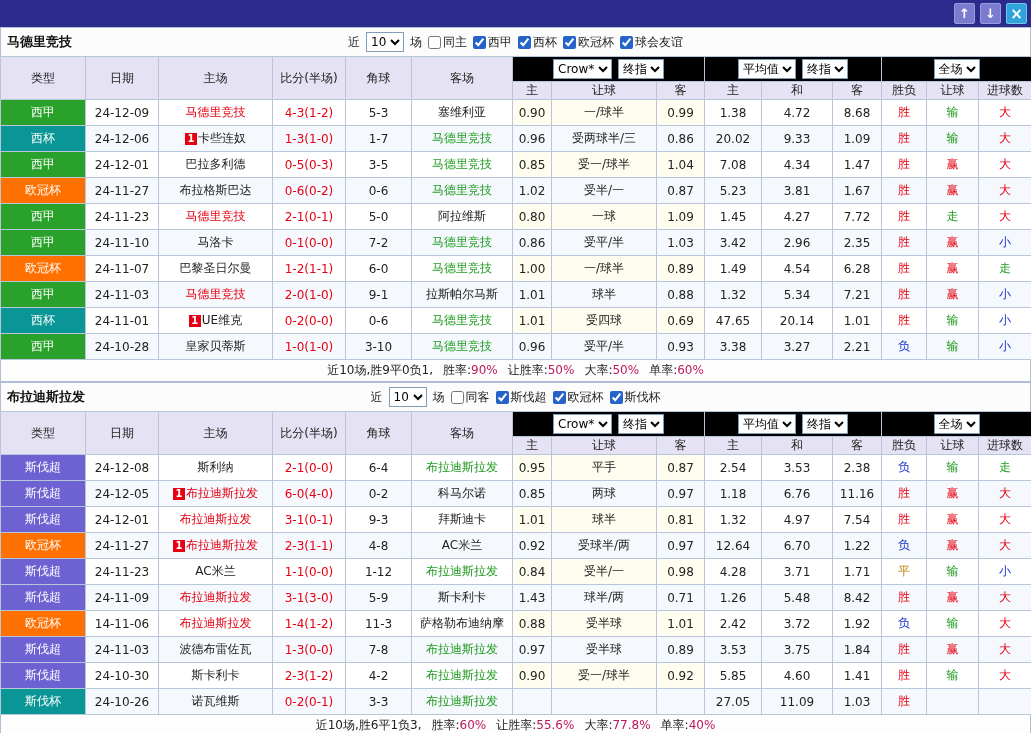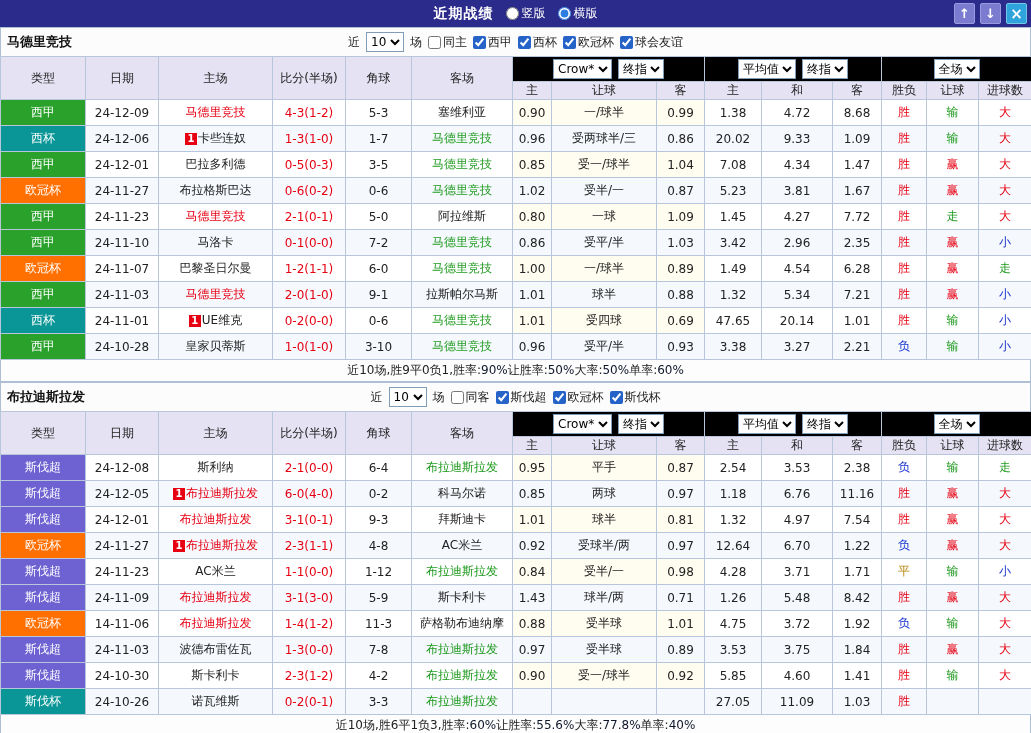--- a/index.html
+++ b/index.html
@@ -44,17 +44,6 @@
 
 <div class="app">
   <div class="titlebar">
-    <div class="titlebar-center">
-      <span class="title">近期战绩</span>
-      <label class="layout-radio">
-        <input type="radio" name="layout" style="">
-        <span>竖版</span>
-      </label>
-      <label class="layout-radio">
-        <input type="radio" name="layout" checked="" style="">
-        <span>横版</span>
-      </label>
-    </div>
     <div class="titlebar-buttons">
       <button class="tb-btn">↑</button>
       <button class="tb-btn">↓</button>

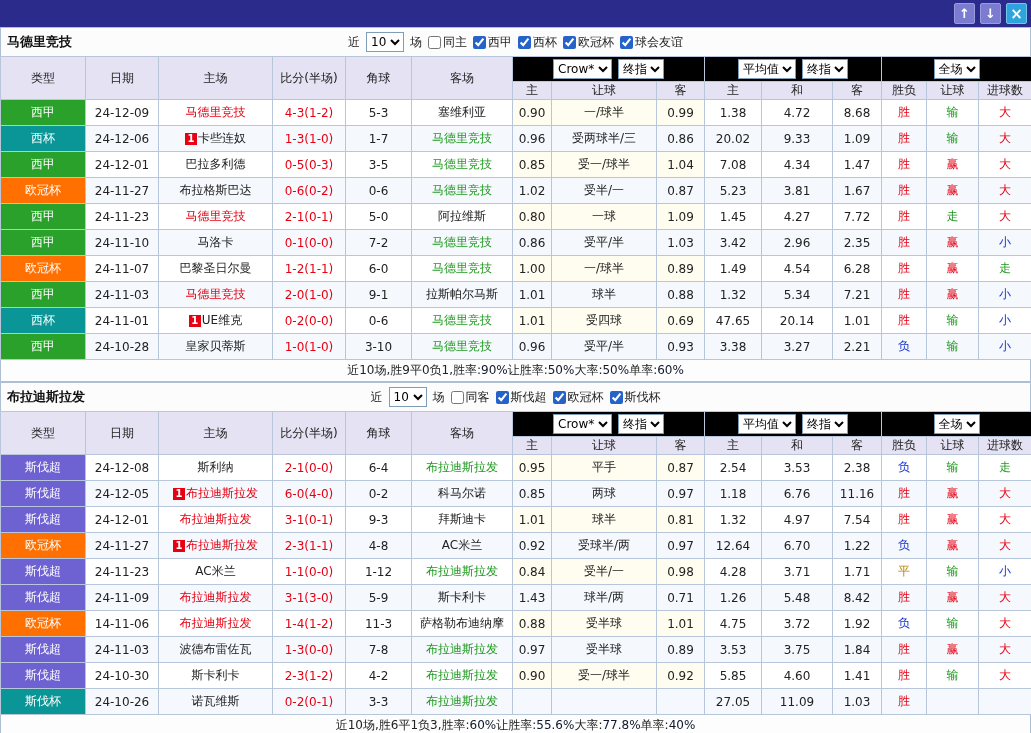--- a/index.html
+++ b/index.html
@@ -35,7 +35,7 @@
   .focus-home{color:#e60012}
   .focus-away{color:#1f9a1f}
   td.score{color:#e60012}
-  .section-footer{height:22px;border:1px solid #aebfd4;border-top:none;display:flex;align-items:center;justify-content:center;gap:0;background:#fdfdfd}
+  .section-footer{height:22px;border:1px solid #aebfd4;border-top:none;display:flex;align-items:center;justify-content:center;gap:10px;background:#fdfdfd}
   .stat-val{color:#0f172a}
   .ft-prefix{color:#222}
 </style>

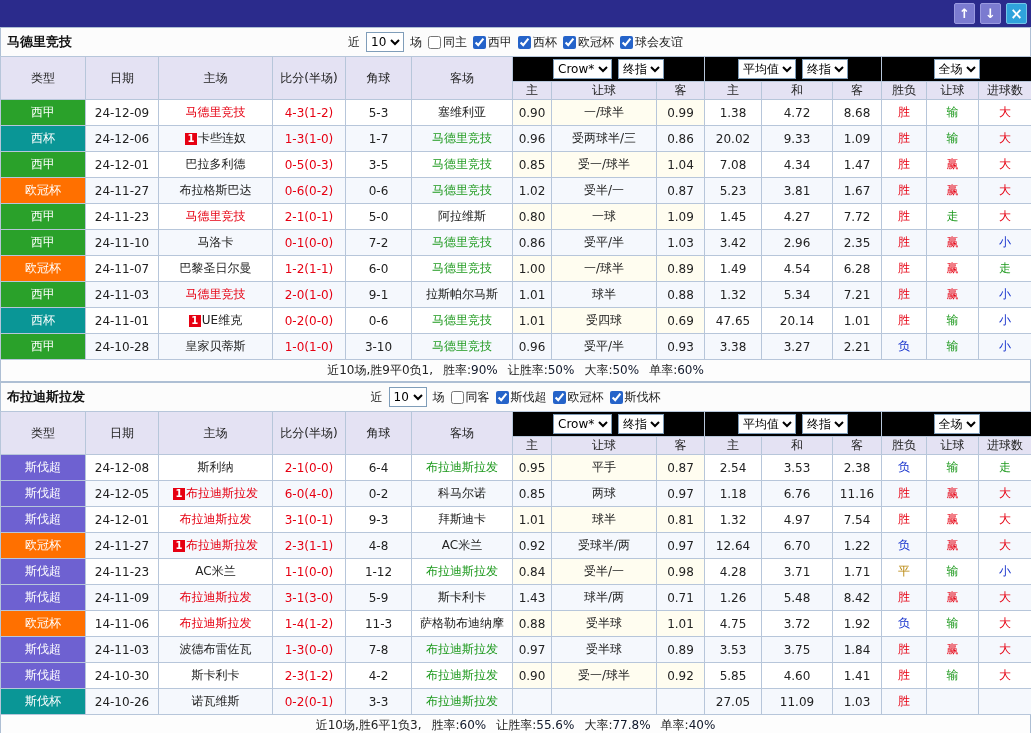--- a/index.html
+++ b/index.html
@@ -36,7 +36,7 @@
   .focus-away{color:#1f9a1f}
   td.score{color:#e60012}
   .section-footer{height:22px;border:1px solid #aebfd4;border-top:none;display:flex;align-items:center;justify-content:center;gap:10px;background:#fdfdfd}
-  .stat-val{color:#0f172a}
+  .stat-val{color:#be185d}
   .ft-prefix{color:#222}
 </style>
 </head>

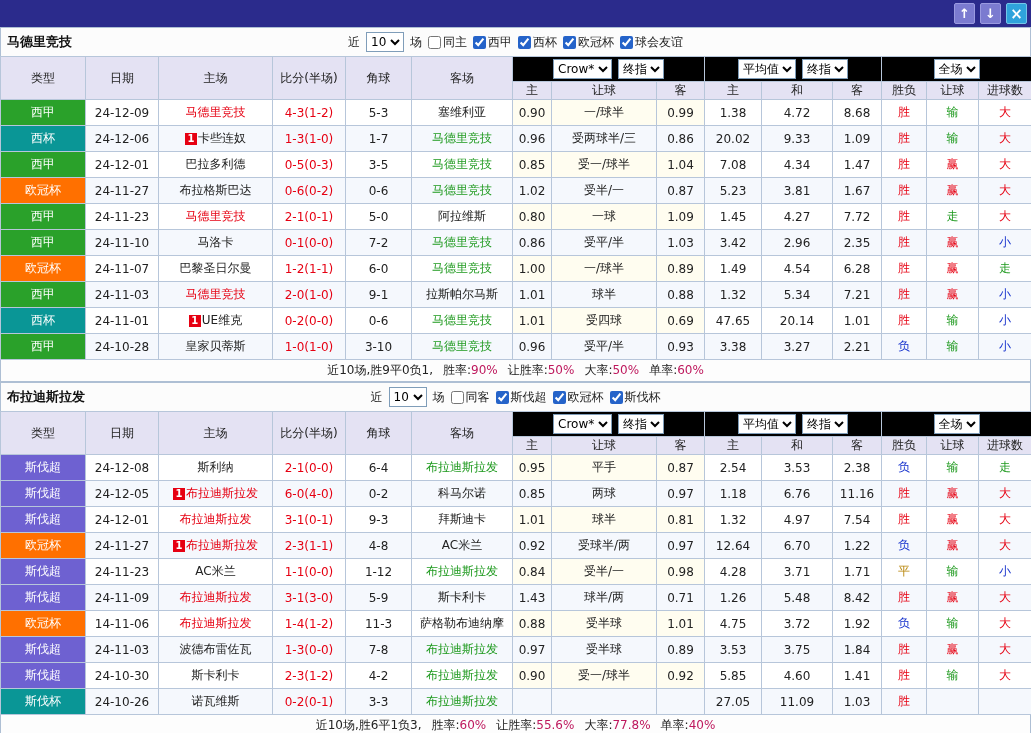--- a/index.html
+++ b/index.html
@@ -483,7 +483,7 @@
               <td class="cream">0.88</td>
               <td class="cream">受半球</td>
               <td class="cream">1.01</td>
-              <td>4.75</td>
+              <td>2.42</td>
               <td>3.72</td>
               <td>1.92</td>
               <td class="res" style="color: rgb(20, 48, 204);">负</td>

